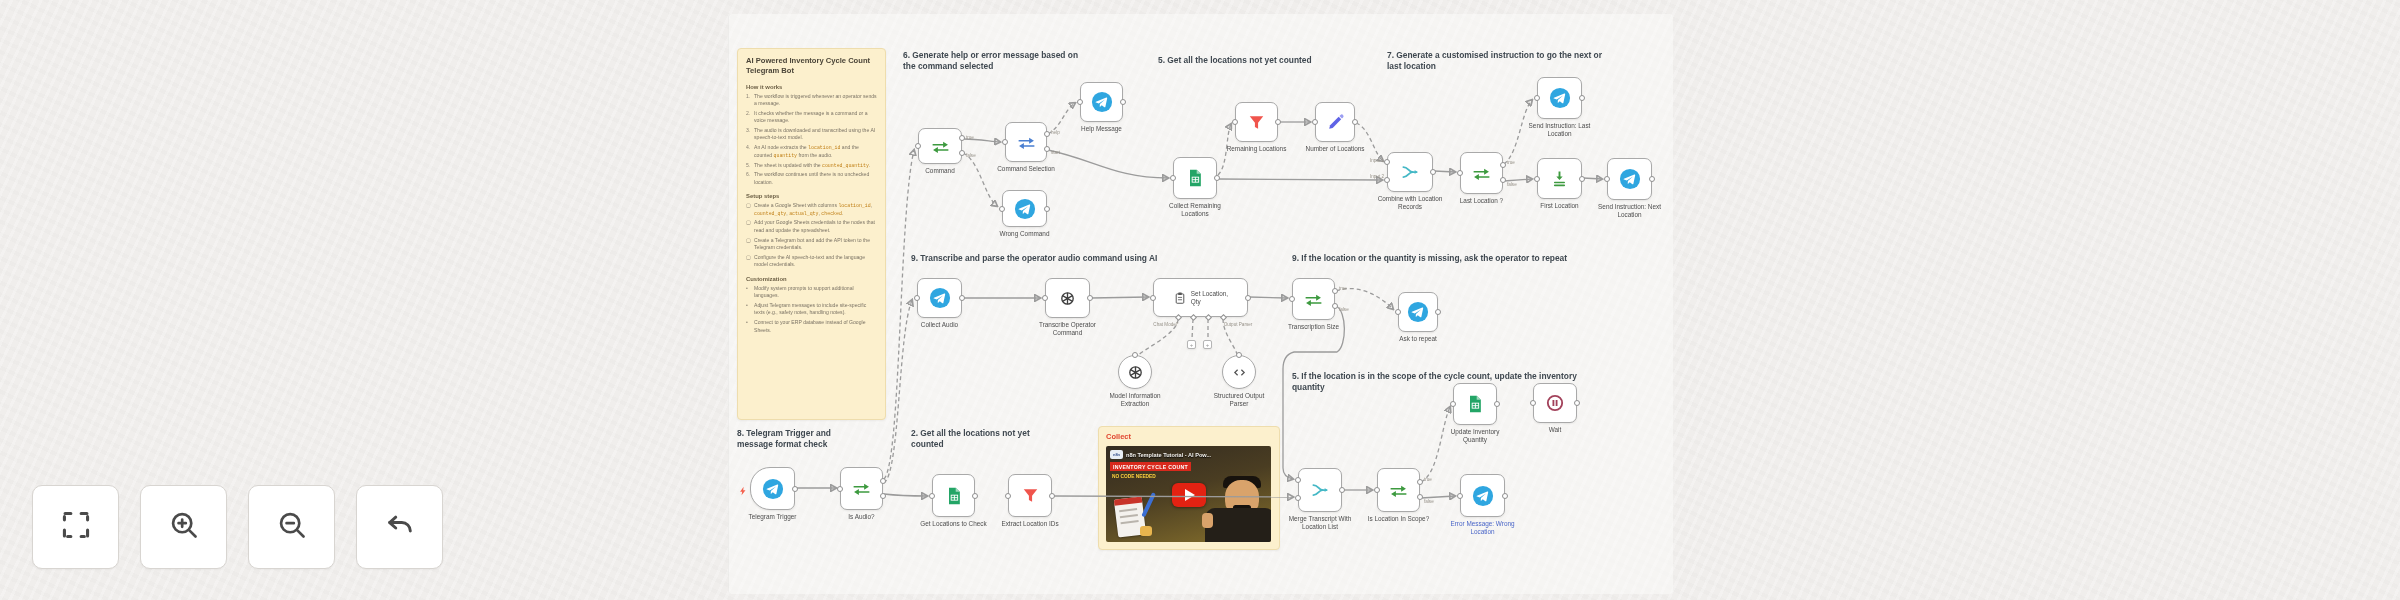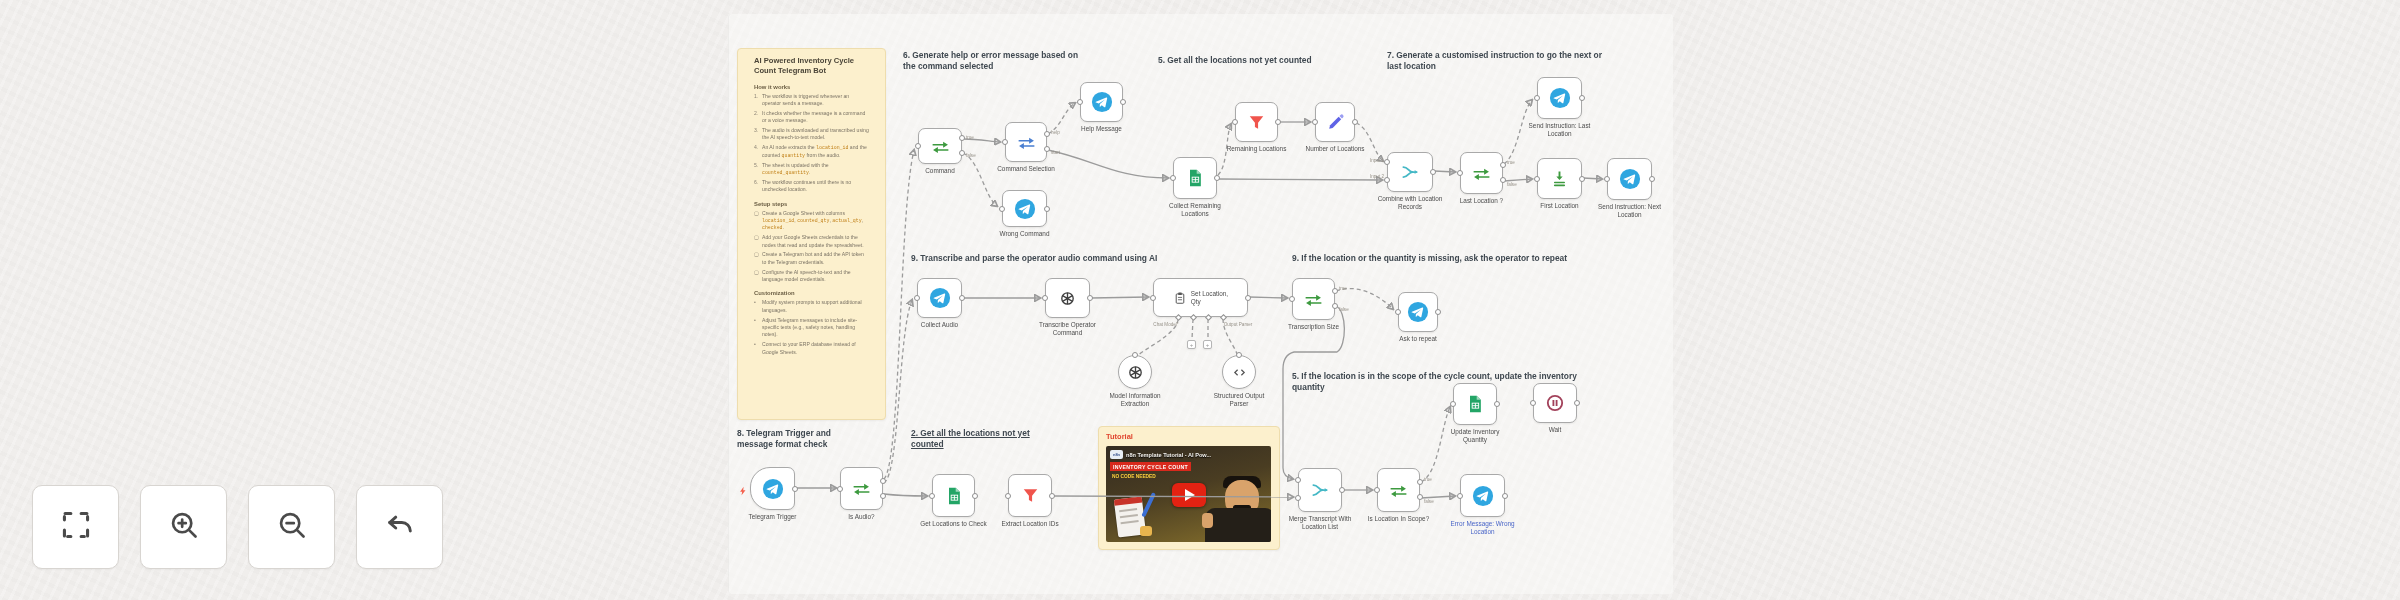--- a/index.html
+++ b/index.html
@@ -11,7 +11,7 @@
     border-left:1px solid rgba(0,0,0,.04);border-radius:4px;z-index:1;}
   
   .sticky{position:absolute;background:#fcf0cd;border:1px solid #eeddad;border-radius:4px;z-index:2;box-shadow:0 1px 2px rgba(0,0,0,.05);}
-  .sticky-doc{padding:7px 16px;box-sizing:border-box;}
+  .sticky-doc{padding:7px 8px;box-sizing:border-box;}
   .sticky-title{font-size:7.6px;font-weight:700;color:#4b4538;line-height:1.35;margin-bottom:7px;}
   .sticky-h{font-size:5.9px;font-weight:700;color:#6d6046;margin:7px 0 3px 0;}
   .sticky-li{font-size:5.1px;color:#7a7264;line-height:1.45;margin:0 0 2.5px 0;display:flex;}

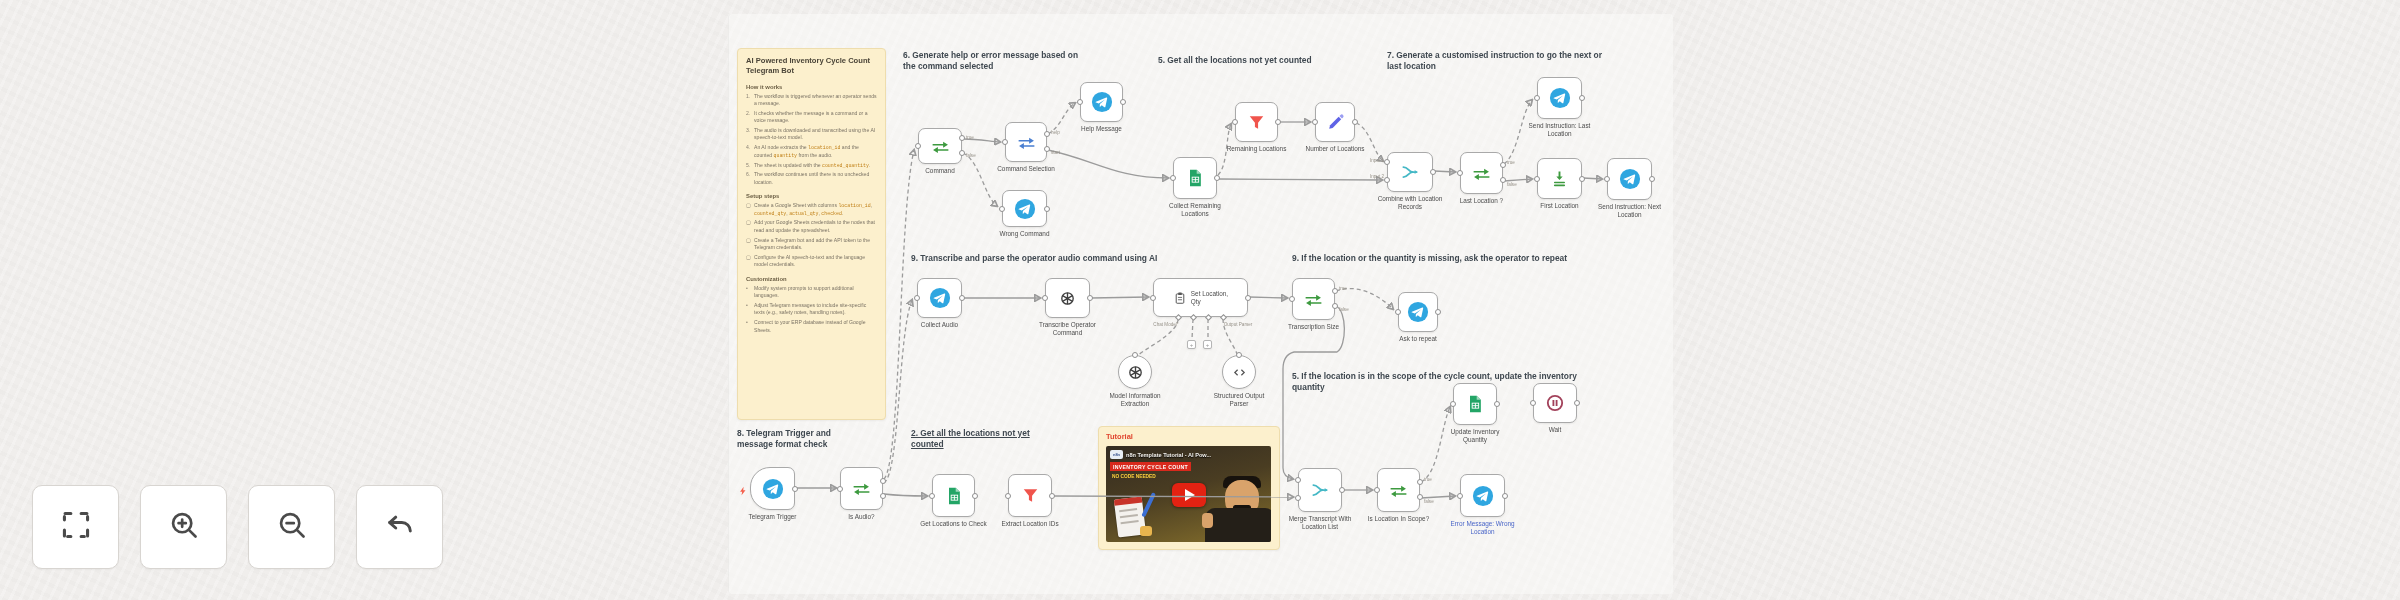--- a/index.html
+++ b/index.html
@@ -213,7 +213,7 @@
 quantity</div>
       <div class="heading" style="left: 737px; top: 428px; width: 165px;">8. Telegram Trigger and
 message format check</div>
-      <div class="heading" style="left: 911px; top: 428px; width: 175px; text-decoration: underline;">2. Get all the locations not yet
+      <div class="heading" style="left: 911px; top: 428px; width: 175px;">2. Get all the locations not yet
 counted</div>
     </div>
   <div id="nodes-layer">

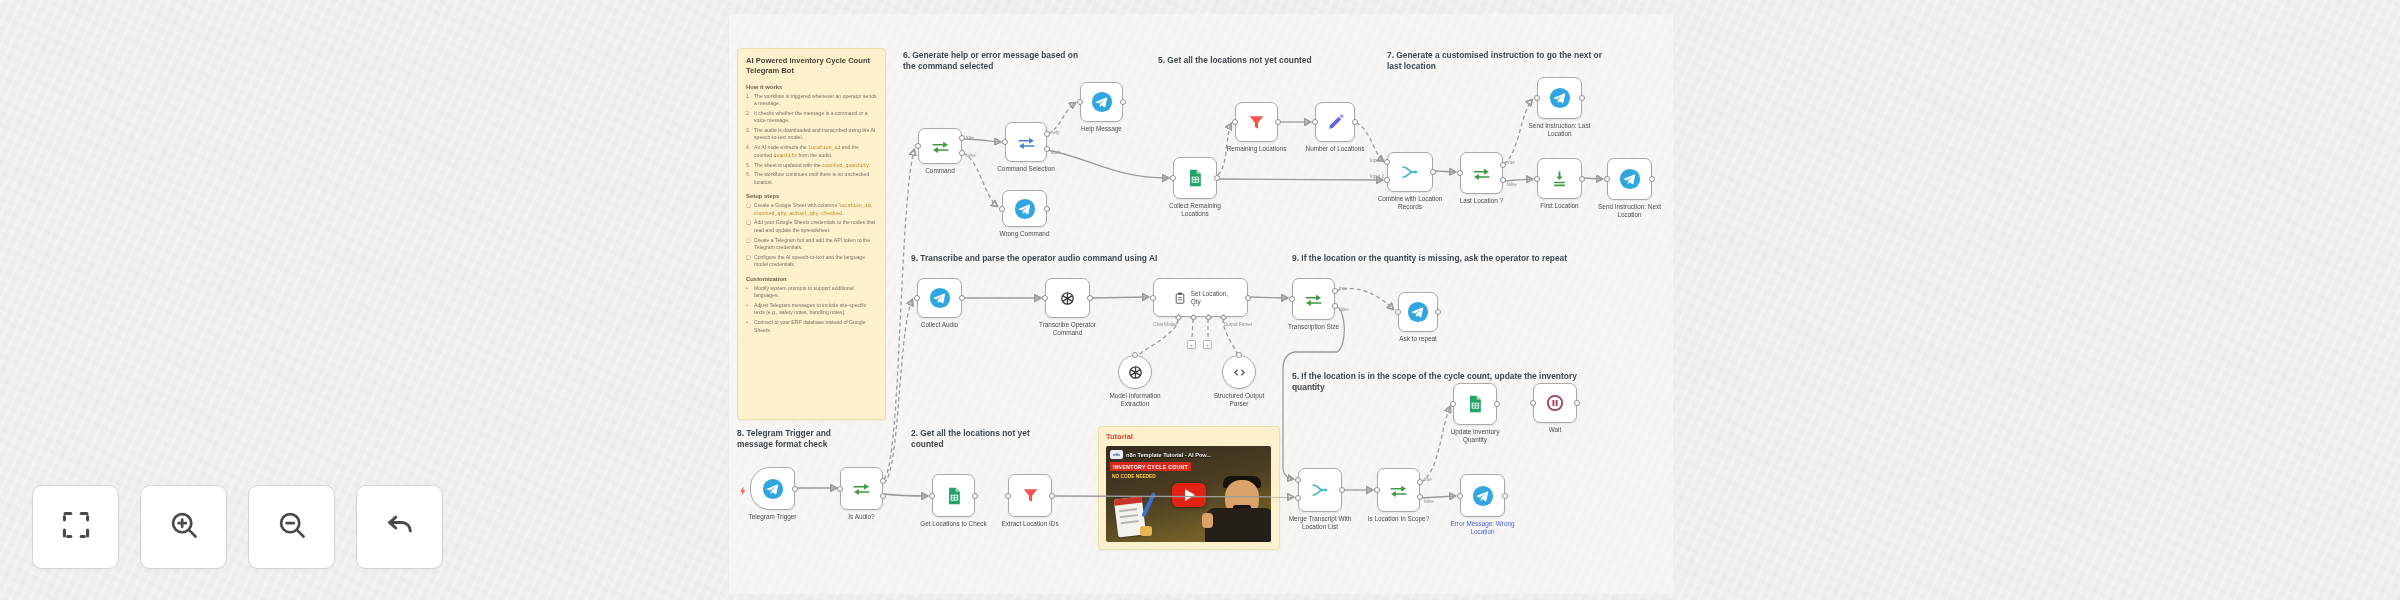--- a/index.html
+++ b/index.html
@@ -137,7 +137,7 @@
   </div>
 
   <div class="sticky" style="left:1098px;top:426px;width:180px;height:122px;">
-    <div class="tut-heading">Tutorial</div>
+    <div class="tut-heading">Collect</div>
     <div class="thumb">
       <div class="thumb-titlerow">
         <div class="thumb-badge">n8n</div>

